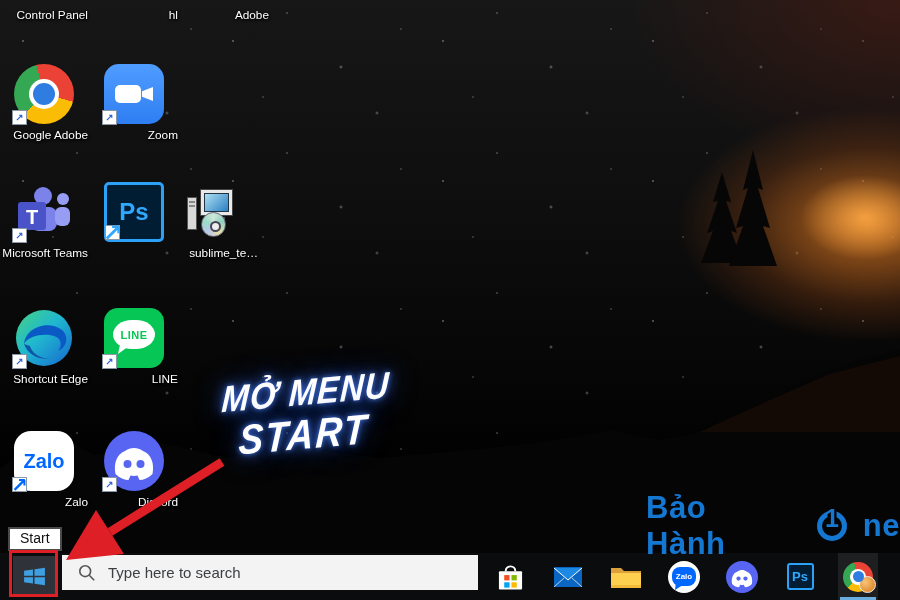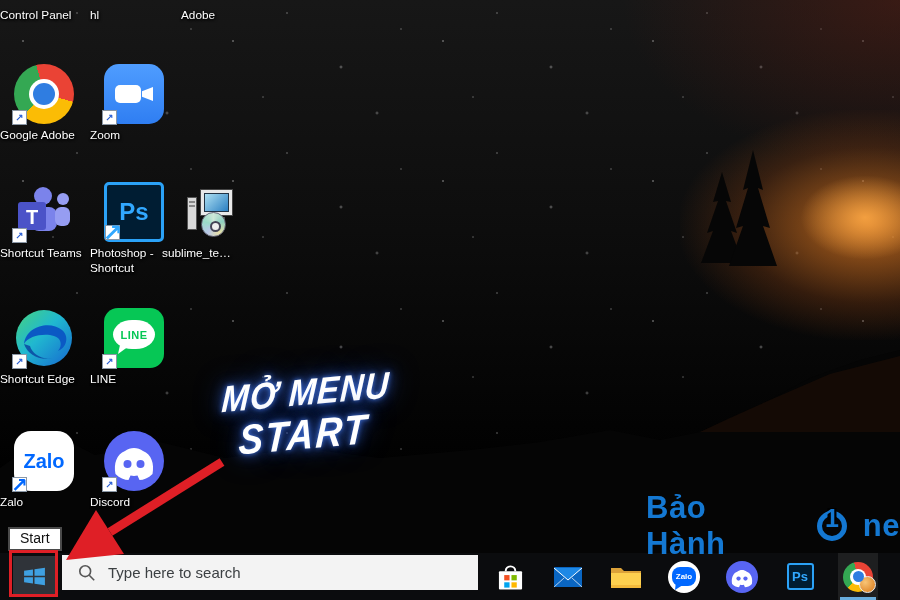--- a/index.html
+++ b/index.html
@@ -27,7 +27,7 @@
   .terrain { position:absolute; left:0; top:0; }
 
   
-  .dicon { position:absolute; width:88px; text-align:left; z-index:10; cursor:default; }
+  .dicon { position:absolute; width:88px; text-align:right; z-index:10; cursor:default; }
   .dicon .lbl { margin-top:4px; font-size:11.8px; line-height:1.25; color:#fff;
     text-shadow:0 1px 2px #000, 1px 1px 3px #000; }
   .art { width:60px; height:60px; margin:0 auto; position:relative; }

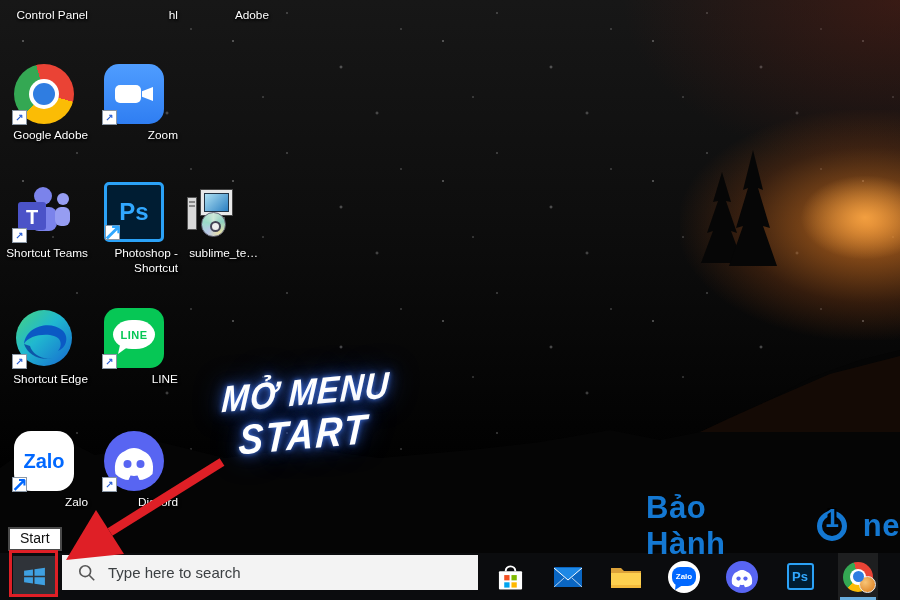--- a/index.html
+++ b/index.html
@@ -179,7 +179,7 @@
       </svg>
       <span class="sc">↗</span>
     </div>
-    <div class="lbl">Shortcut Teams</div>
+    <div class="lbl">Microsoft Teams</div>
   </div>
   <div class="dicon" style="left:90px;top:182px">
     <div class="art psapp">

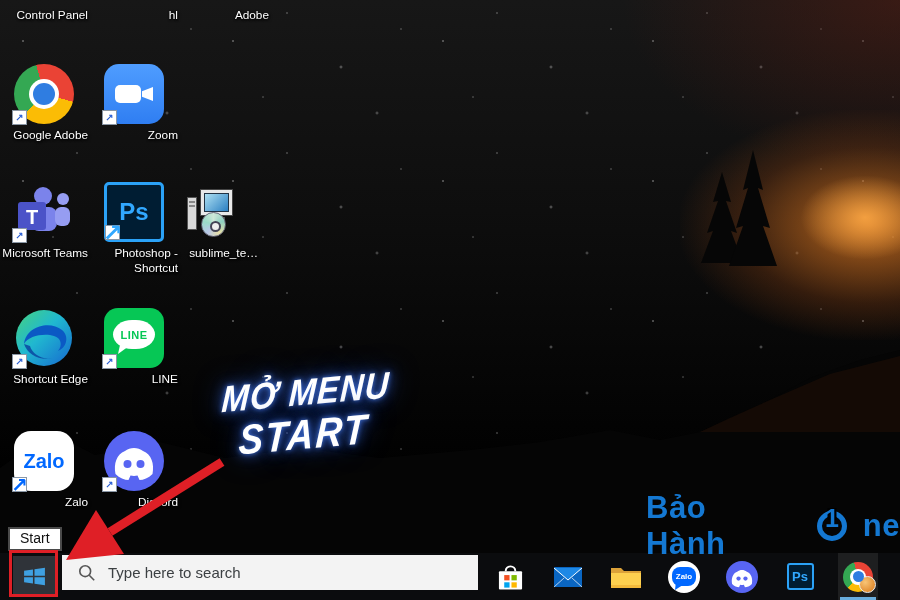--- a/index.html
+++ b/index.html
@@ -186,7 +186,6 @@
       <span>Ps</span>
       <span class="sc">↗</span>
     </div>
-    <div class="lbl">Photoshop - Shortcut</div>
   </div>
   <div class="dicon" style="left:162px;top:182px;width:96px">
     <div class="art setup">

